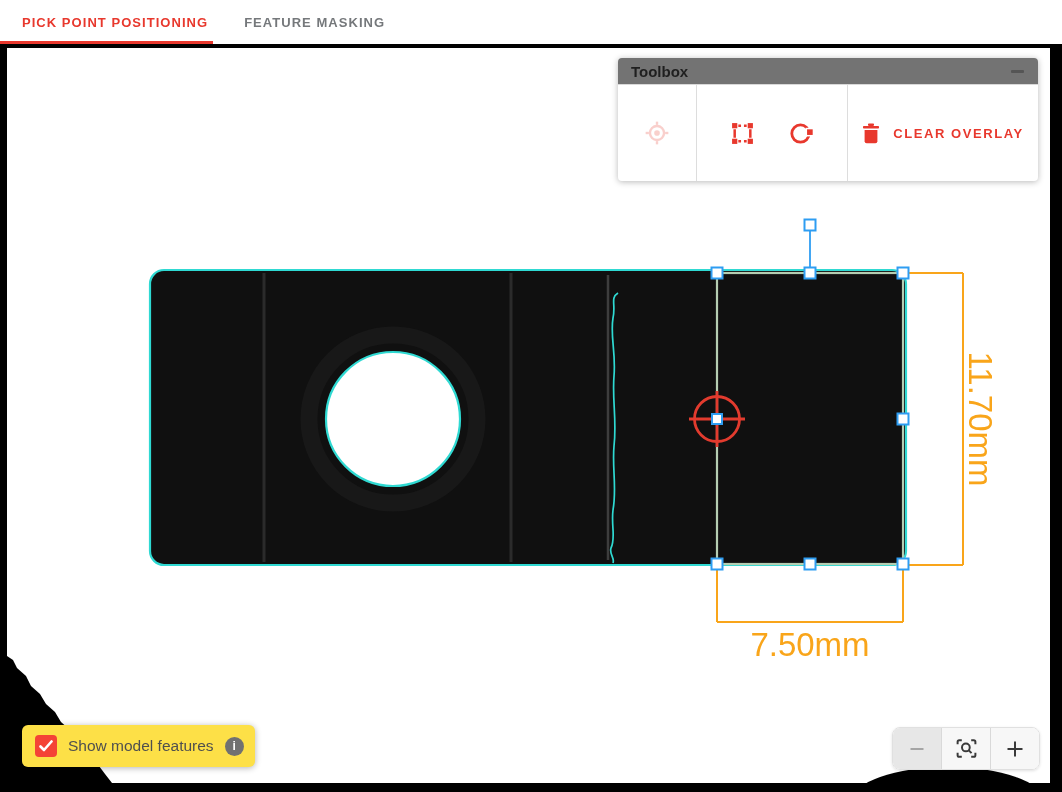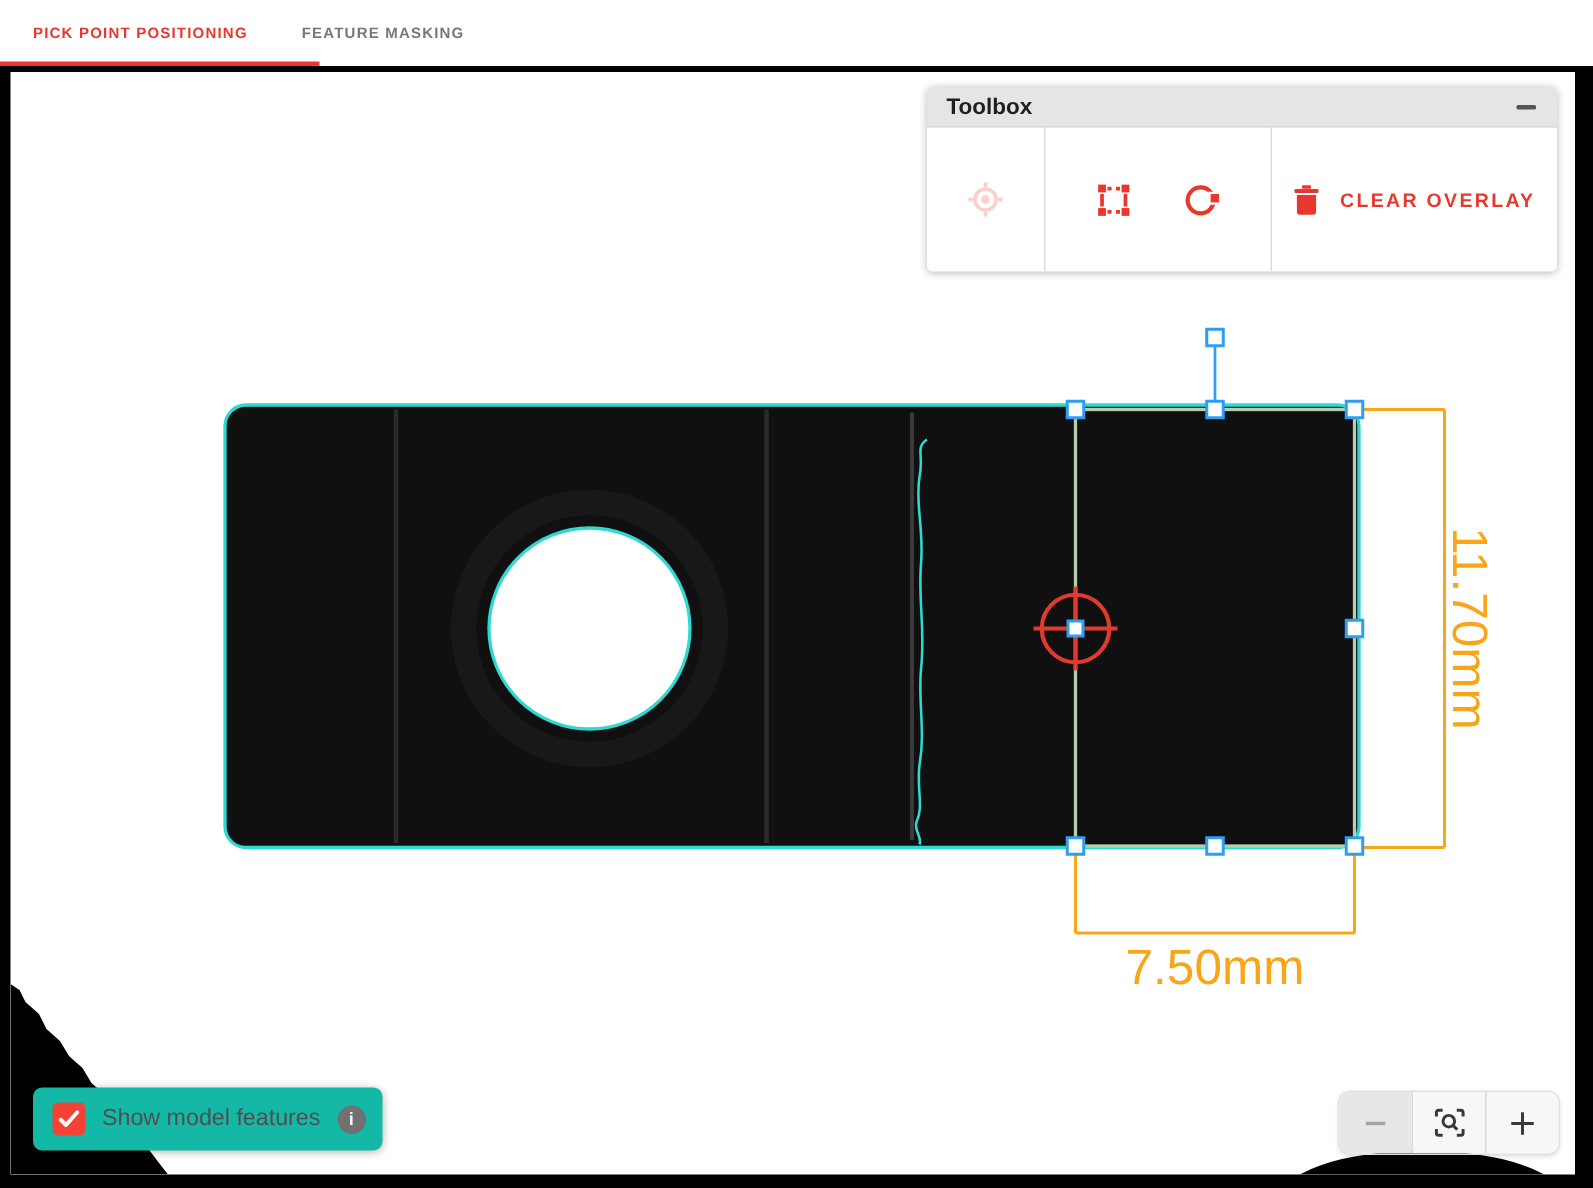--- a/index.html
+++ b/index.html
@@ -10,7 +10,7 @@
   
   .tabbar { position:absolute; left:0; top:0; width:1062px; height:44px; background:#fff;
             display:flex; align-items:center; padding-left:22px; gap:36px; }
-  .tab { font-size:10px; font-weight:bold; letter-spacing:.08em; color:#75787b; cursor:pointer; }
+  .tab { font-size:13px; font-weight:bold; letter-spacing:.08em; color:#75787b; cursor:pointer; }
   .tab.active { color:#e8382d; }
   .tab-underline { position:absolute; left:0; bottom:0; width:213px; height:3px; background:#e8382d; }
 

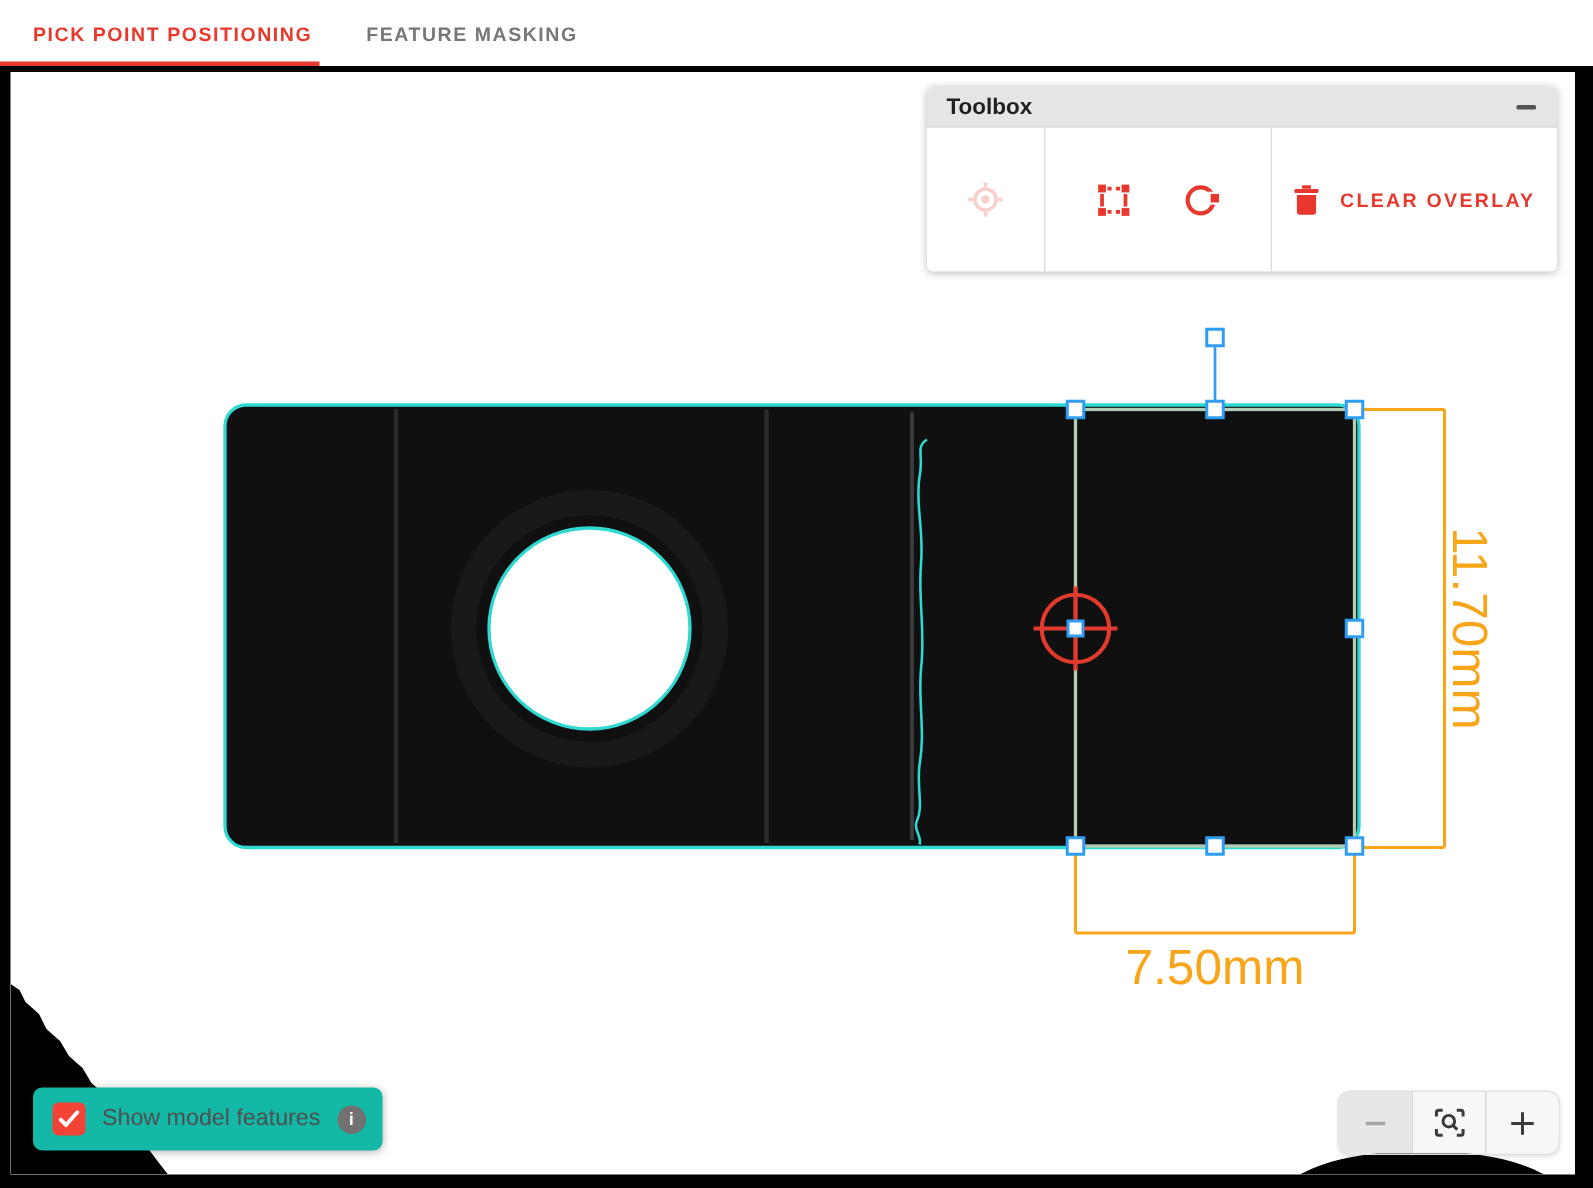--- a/index.html
+++ b/index.html
@@ -23,7 +23,7 @@
   
   .toolbox { position:absolute; left:611px; top:10px; width:420px; background:#fff;
              border-radius:4px; box-shadow:0 1px 6px rgba(0,0,0,.28); overflow:hidden; }
-  .toolbox-header { height:27px; background:#e5e5e5; border-bottom:1px solid #d9d9d9;
+  .toolbox-header { height:27px; background:#737373; border-bottom:1px solid #d9d9d9;
                     display:flex; align-items:center; justify-content:space-between; padding:0 13px; }
   .toolbox-title { font-size:15px; font-weight:bold; color:#1f1f1f; }
   .minimize-btn { width:16px; height:16px; display:flex; align-items:center; justify-content:center; cursor:pointer; }

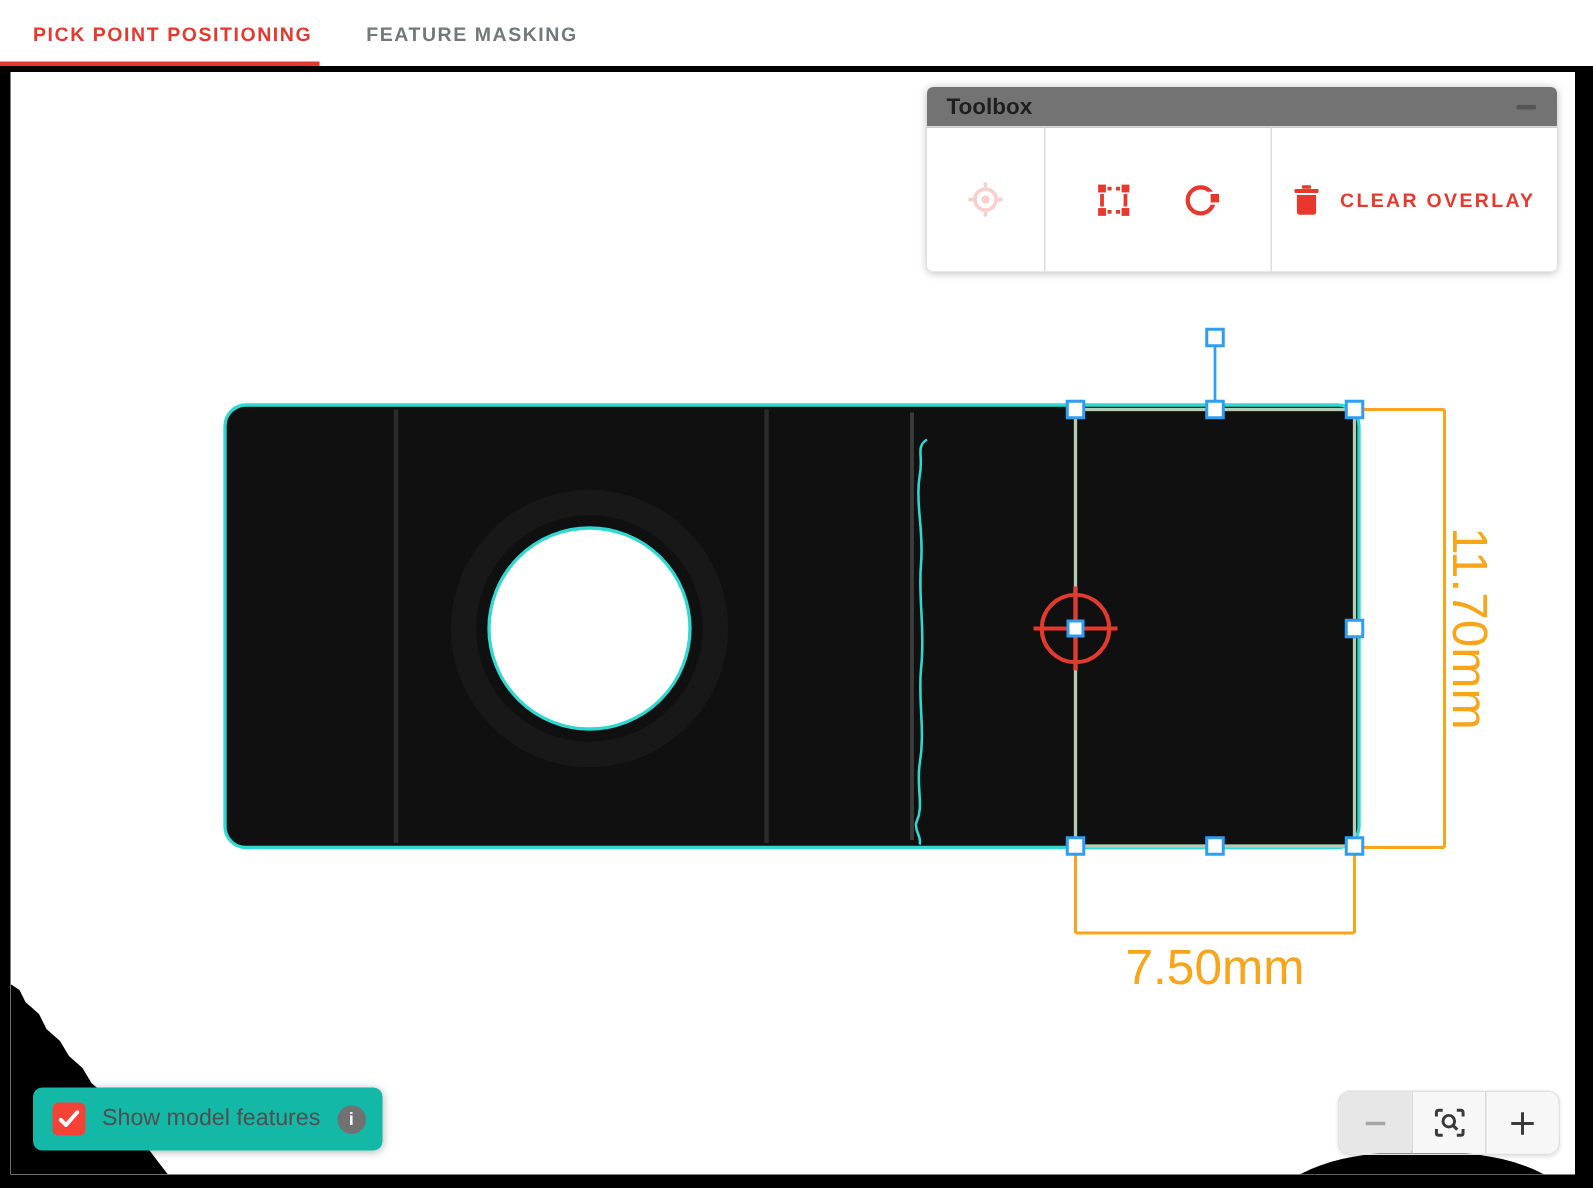--- a/index.html
+++ b/index.html
@@ -38,7 +38,7 @@
   .clear-overlay-label { font-size:13px; font-weight:bold; letter-spacing:.12em; color:#e8382d; }
 
   
-  .features-panel { position:absolute; left:15px; top:677px; height:42px; background:#14b8a6;
+  .features-panel { position:absolute; left:15px; top:677px; height:42px; background:#fde047;
                     border-radius:6px; box-shadow:0 1px 6px rgba(0,0,0,.3);
                     display:flex; align-items:center; padding:0 11px 0 13px; gap:11px; }
   .checkbox { width:22px; height:22px; background:#f44336; border-radius:4px; cursor:pointer;

